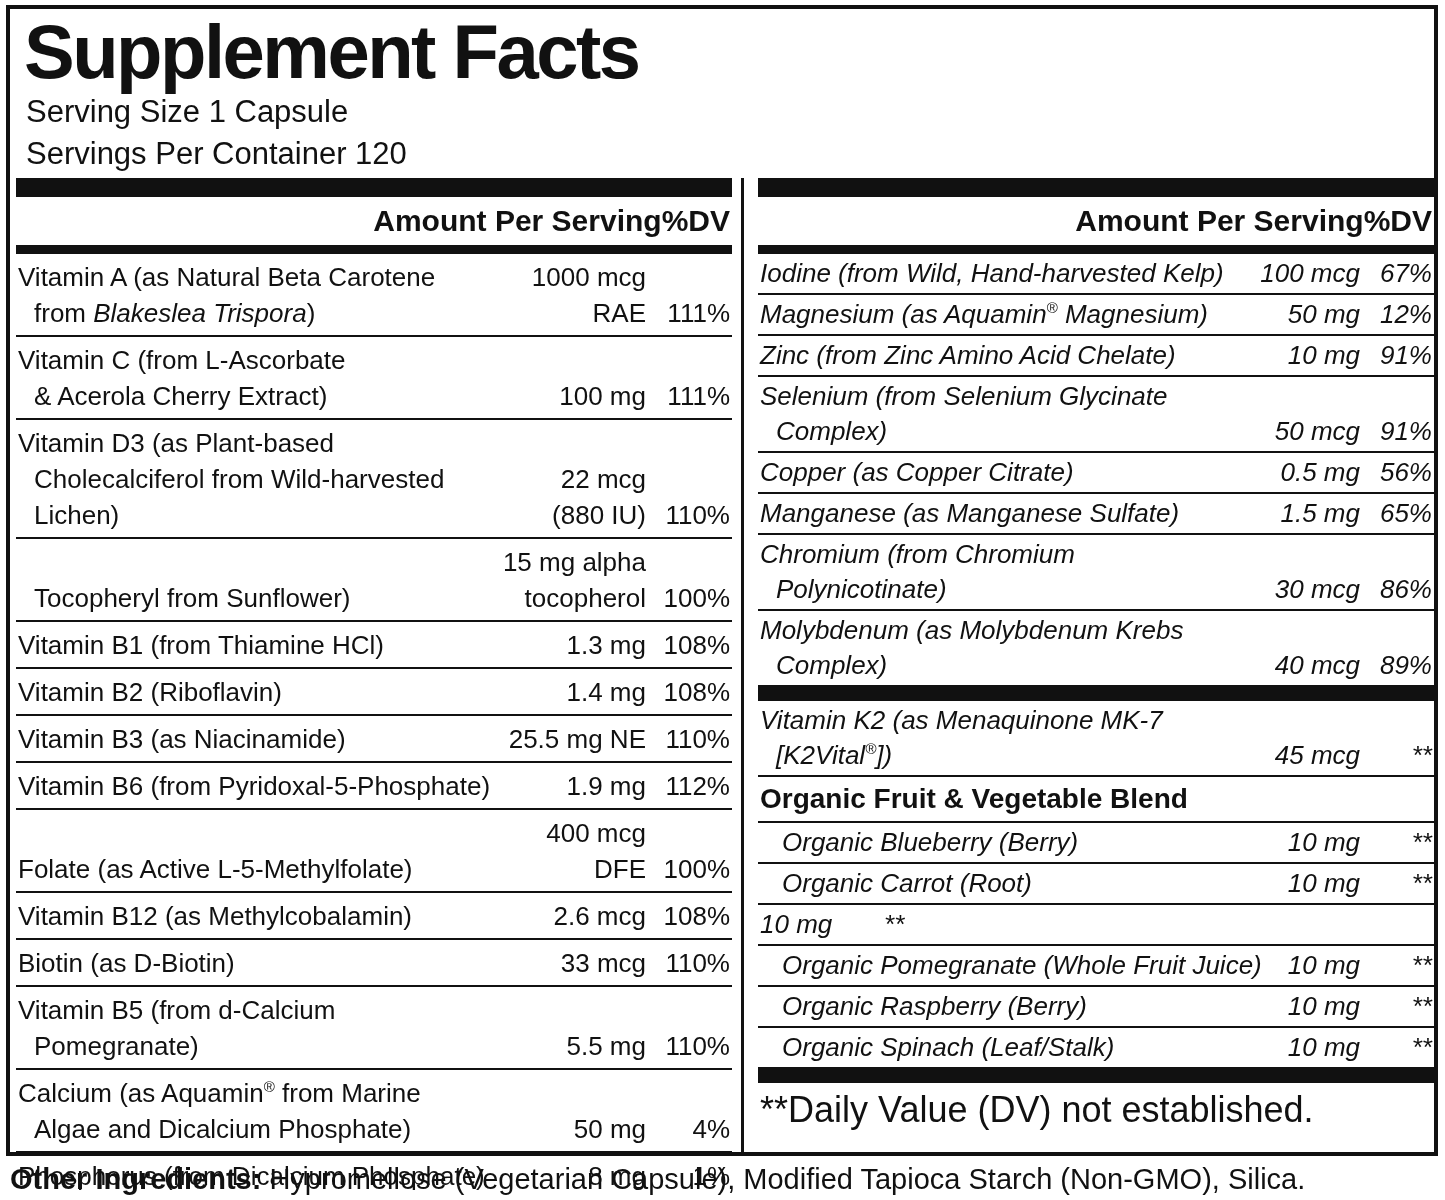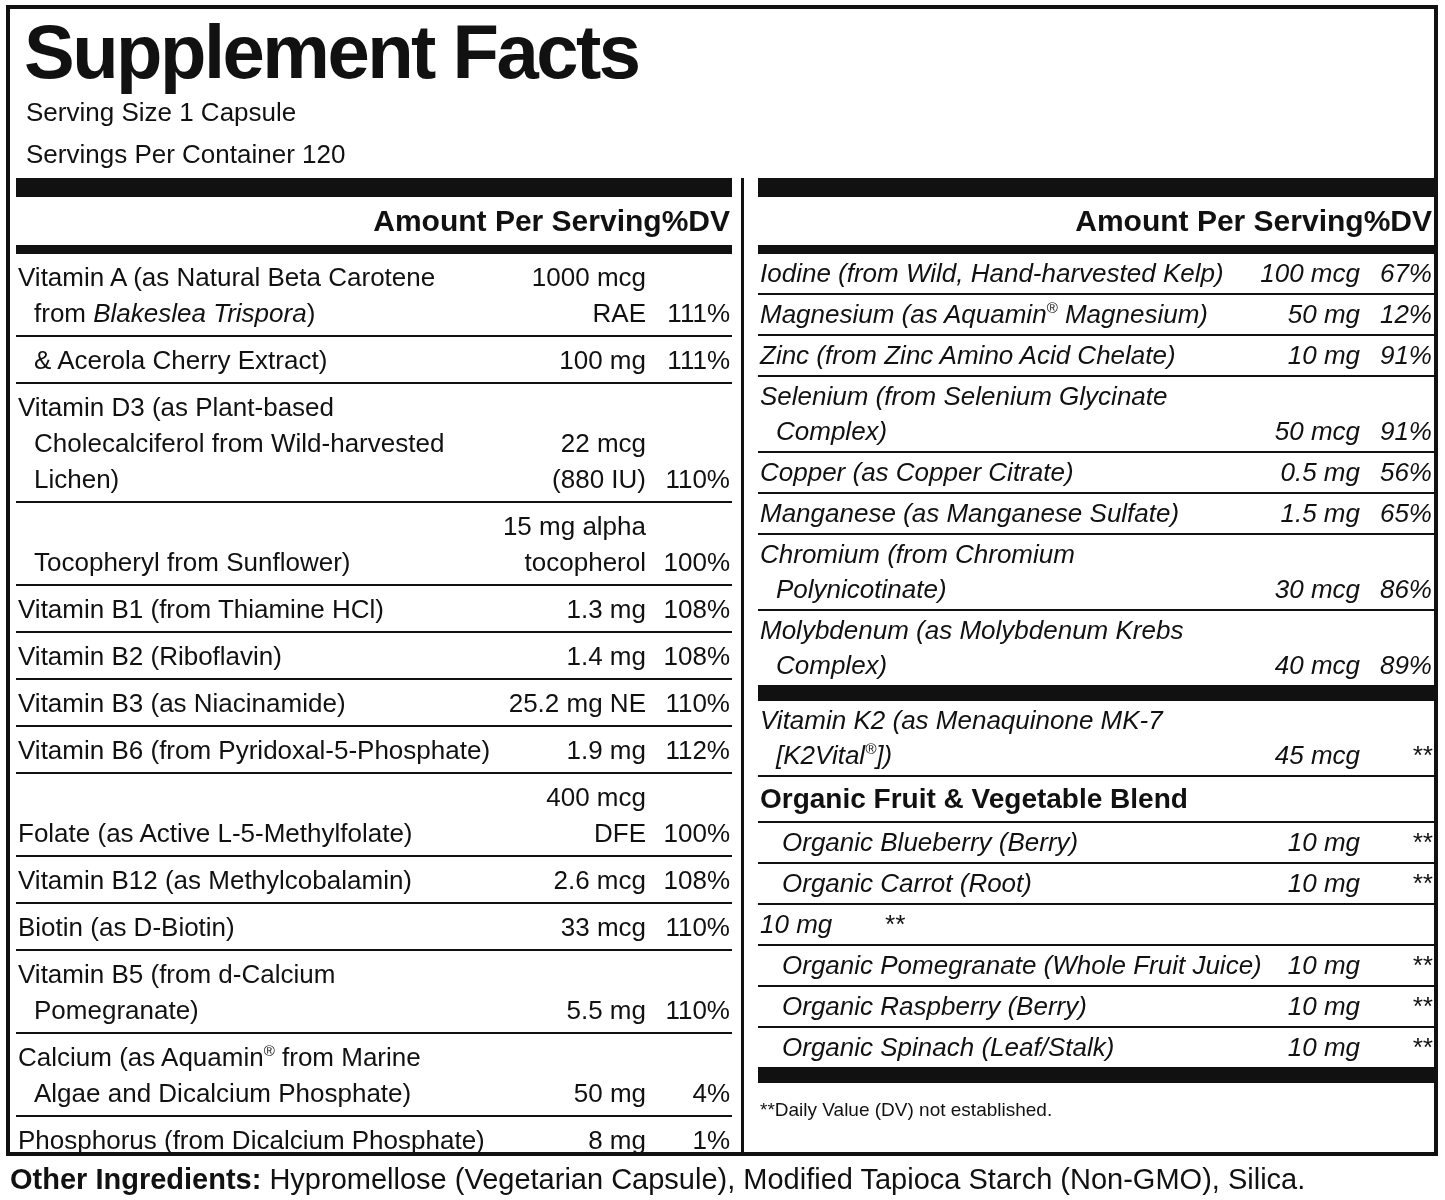--- a/index.html
+++ b/index.html
@@ -20,7 +20,7 @@
     font-size:76px;font-weight:bold;letter-spacing:-2.5px;line-height:86px;
     white-space:nowrap;
   }
-  .serving-line{position:absolute;left:16px;font-size:26px;line-height:38px;white-space:nowrap;}
+  .serving-line{position:absolute;left:16px;font-size:31px;line-height:38px;white-space:nowrap;}
   .serving-1{top:84px;}
   .serving-2{top:126px;}
 

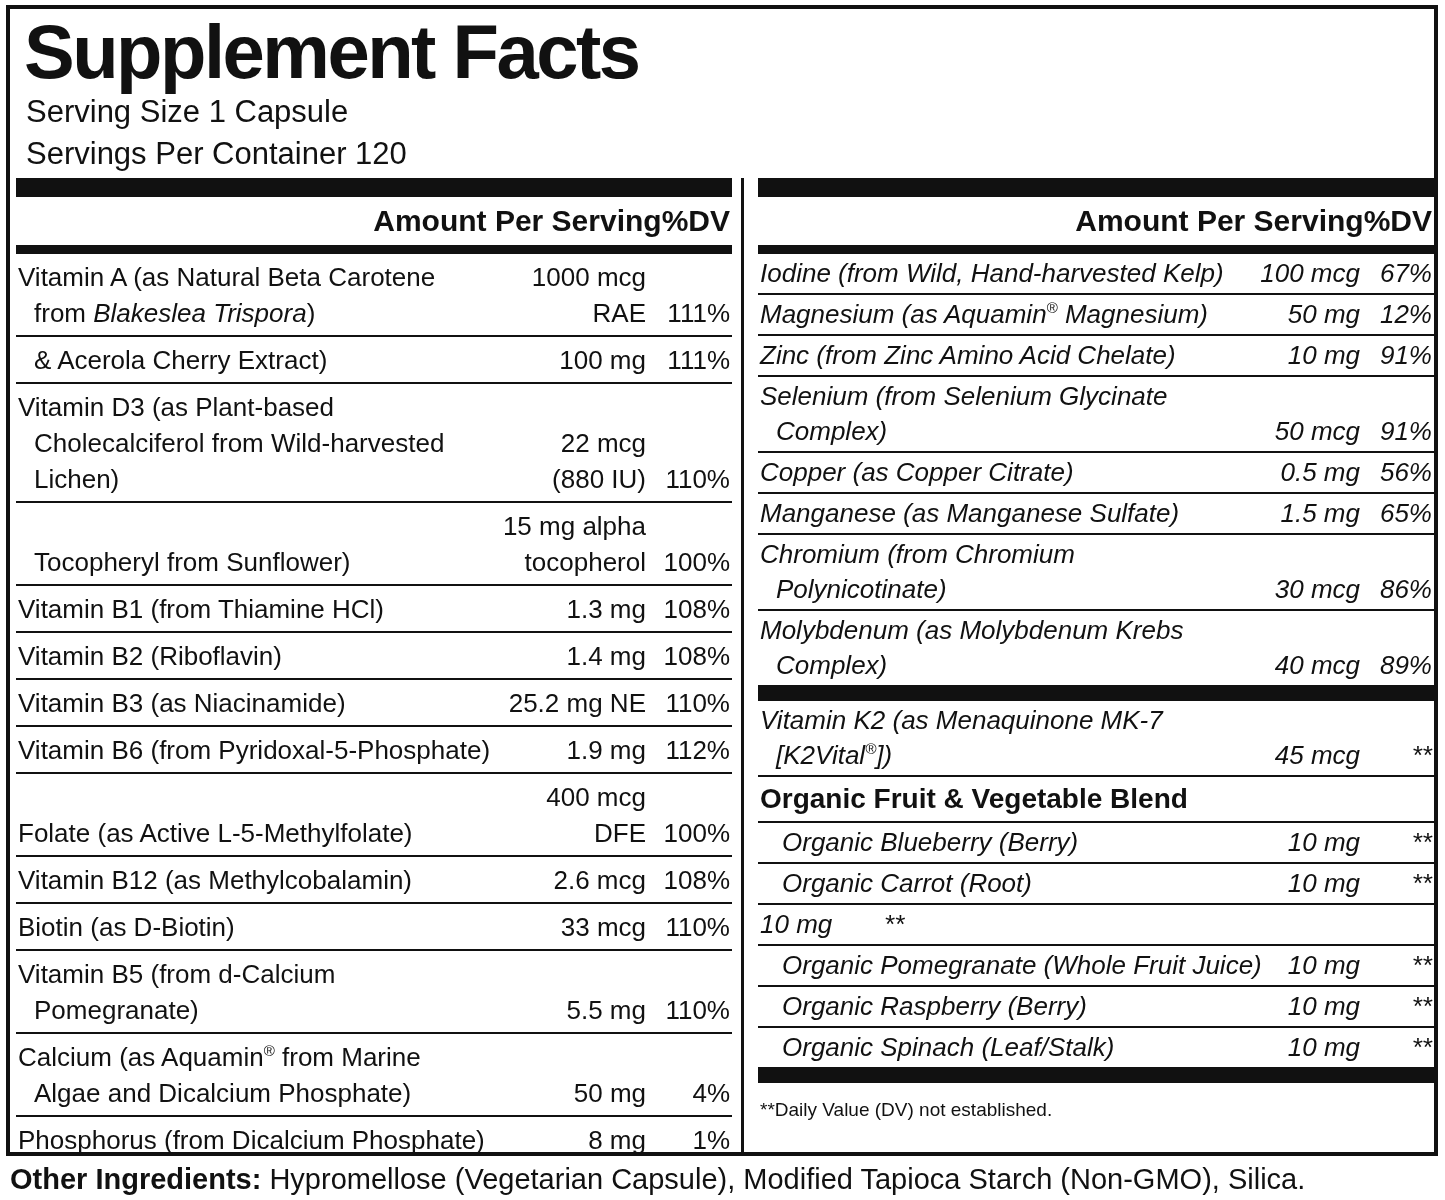--- a/index.html
+++ b/index.html
@@ -104,6 +104,7 @@
           </div>
           <div class="sf-row">
             <div class="row-name">
+              <div class="line"><span>Vitamin C (from L-Ascorbate</span></div>
               <div class="line cont"><span>&amp; Acerola Cherry Extract)</span></div>
             </div>
             <div class="row-amount">100 mg</div>

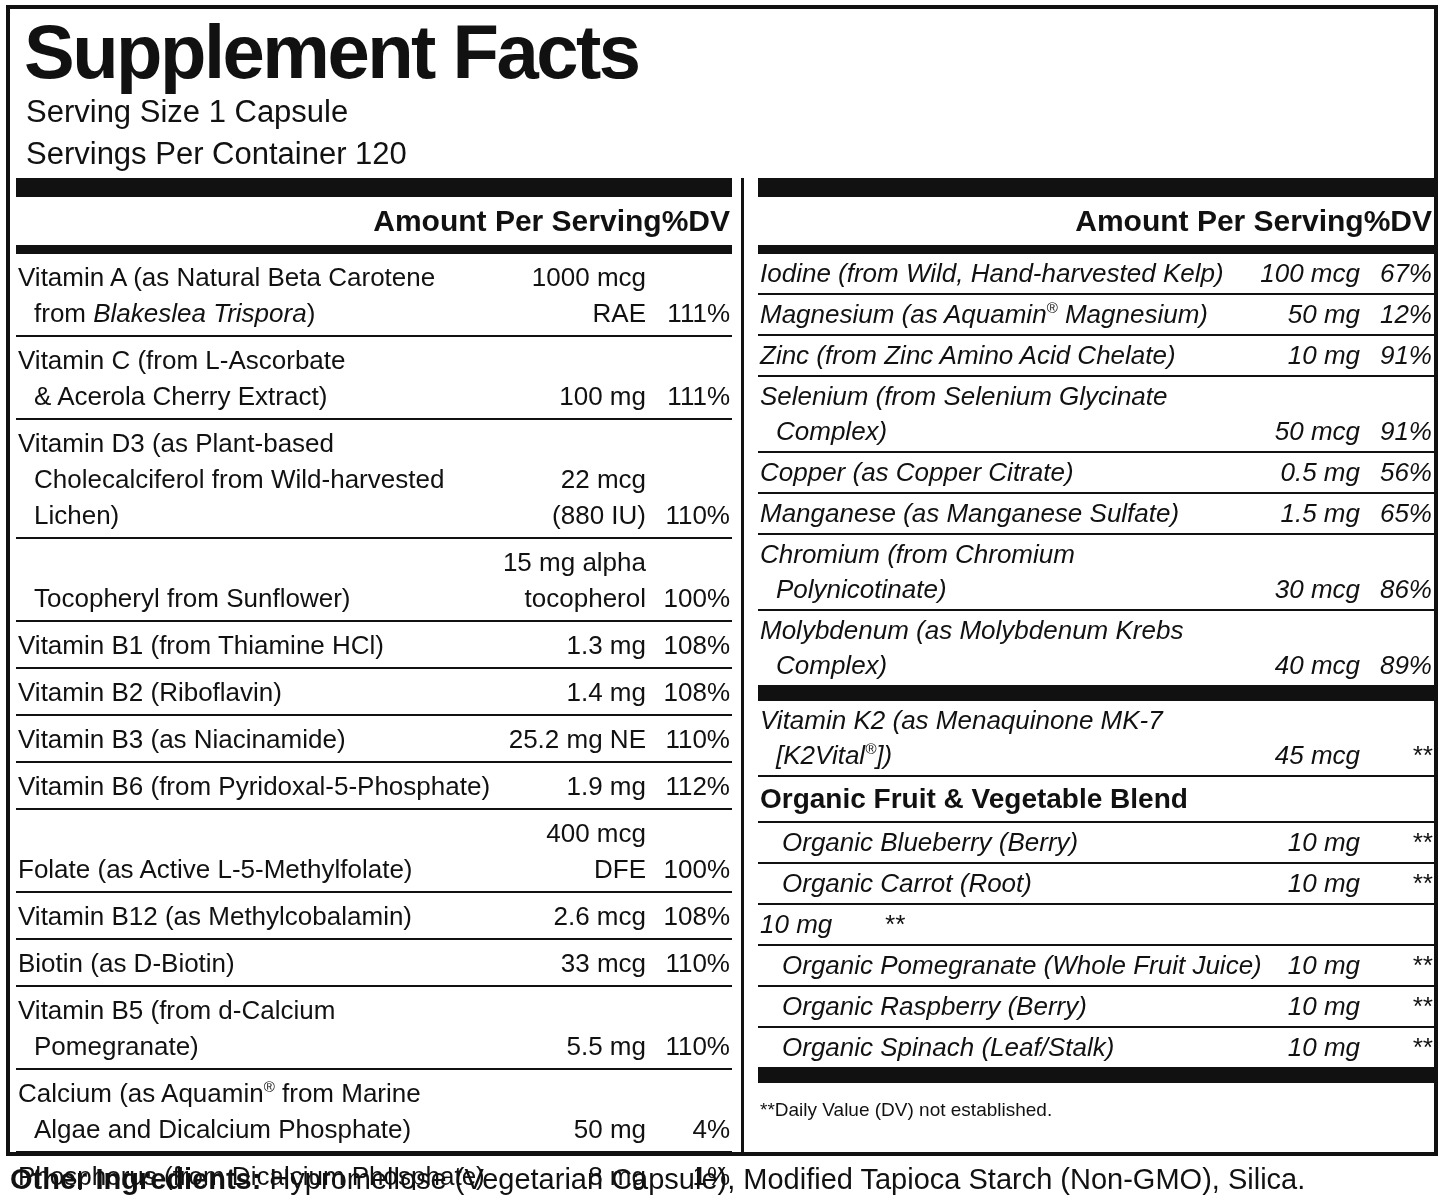--- a/index.html
+++ b/index.html
@@ -144,7 +144,7 @@
             <div class="row-name">
               <div class="line"><span>Vitamin B3 (as Niacinamide)</span></div>
             </div>
-            <div class="row-amount">25.2 mg NE</div>
+            <div class="row-amount">25.5 mg NE</div>
             <div class="row-dv">110%</div>
           </div>
           <div class="sf-row">

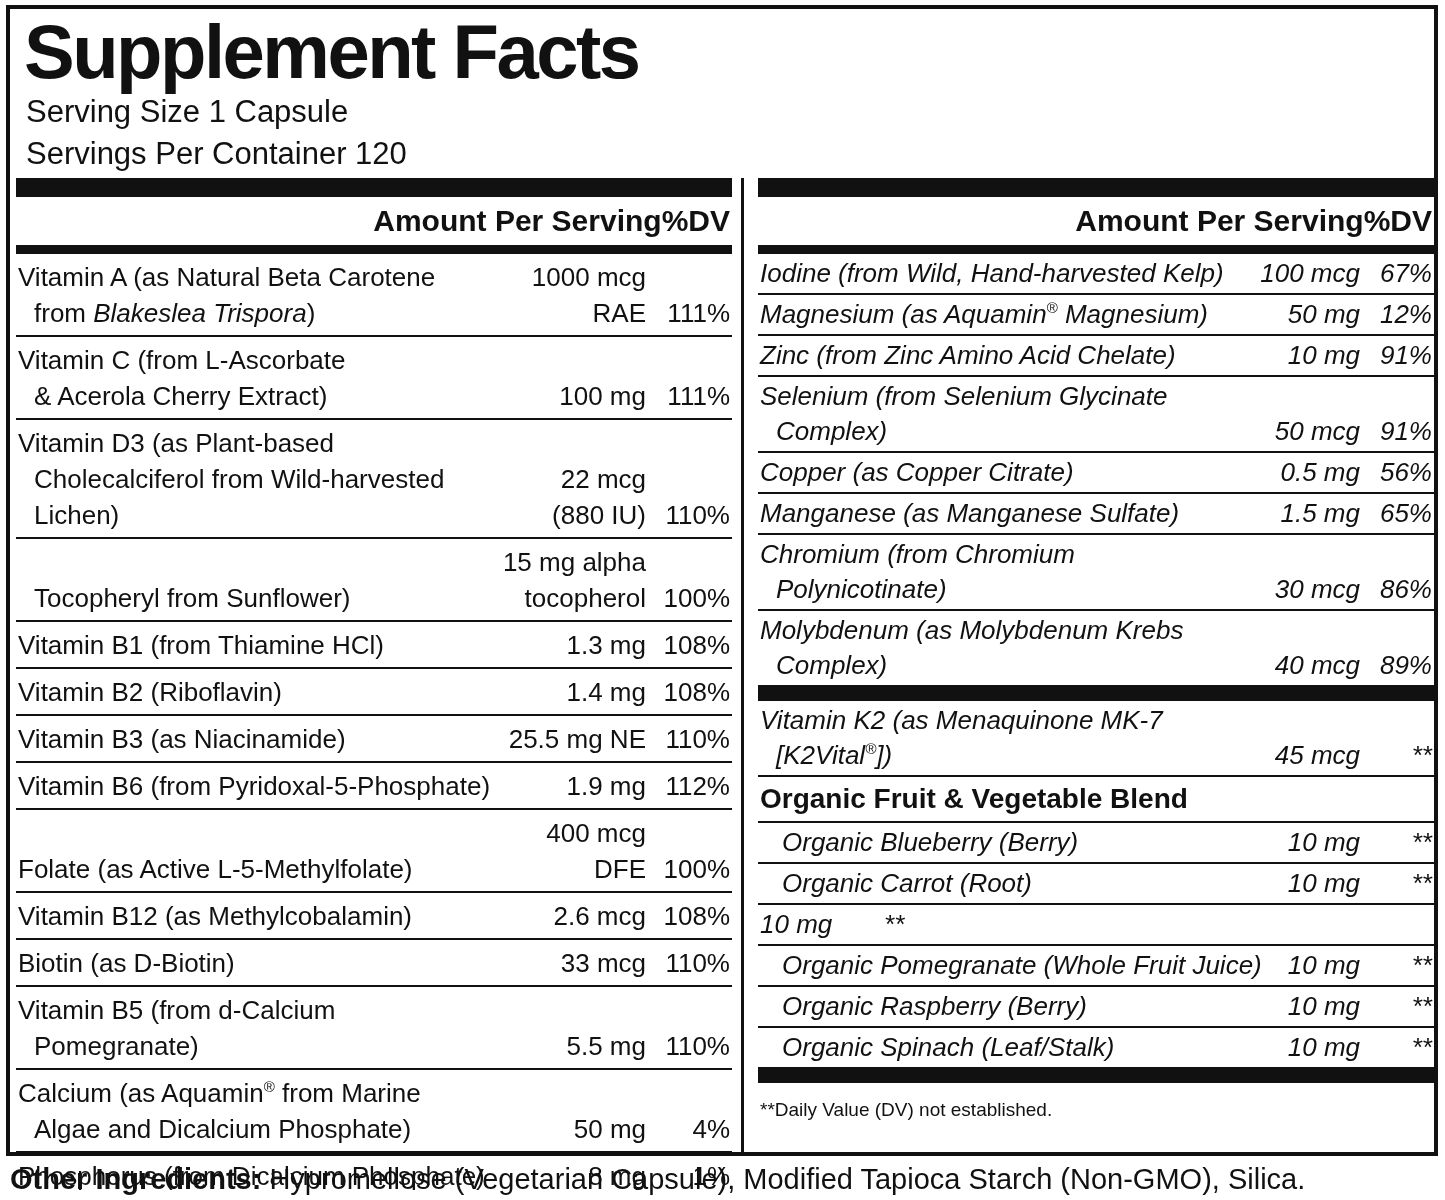--- a/index.html
+++ b/index.html
@@ -64,7 +64,7 @@
     border-top:2px solid var(--ink);border-bottom:2px solid var(--ink);
     white-space:nowrap;
   }
-  .footnote{font-size:19px;line-height:34px;padding:10px 2px 0 2px;white-space:nowrap;}
+  .footnote{font-size:36px;line-height:34px;padding:10px 2px 0 2px;white-space:nowrap;}
 
   .footer{
     position:absolute;left:10px;top:1161px;width:1430px;

